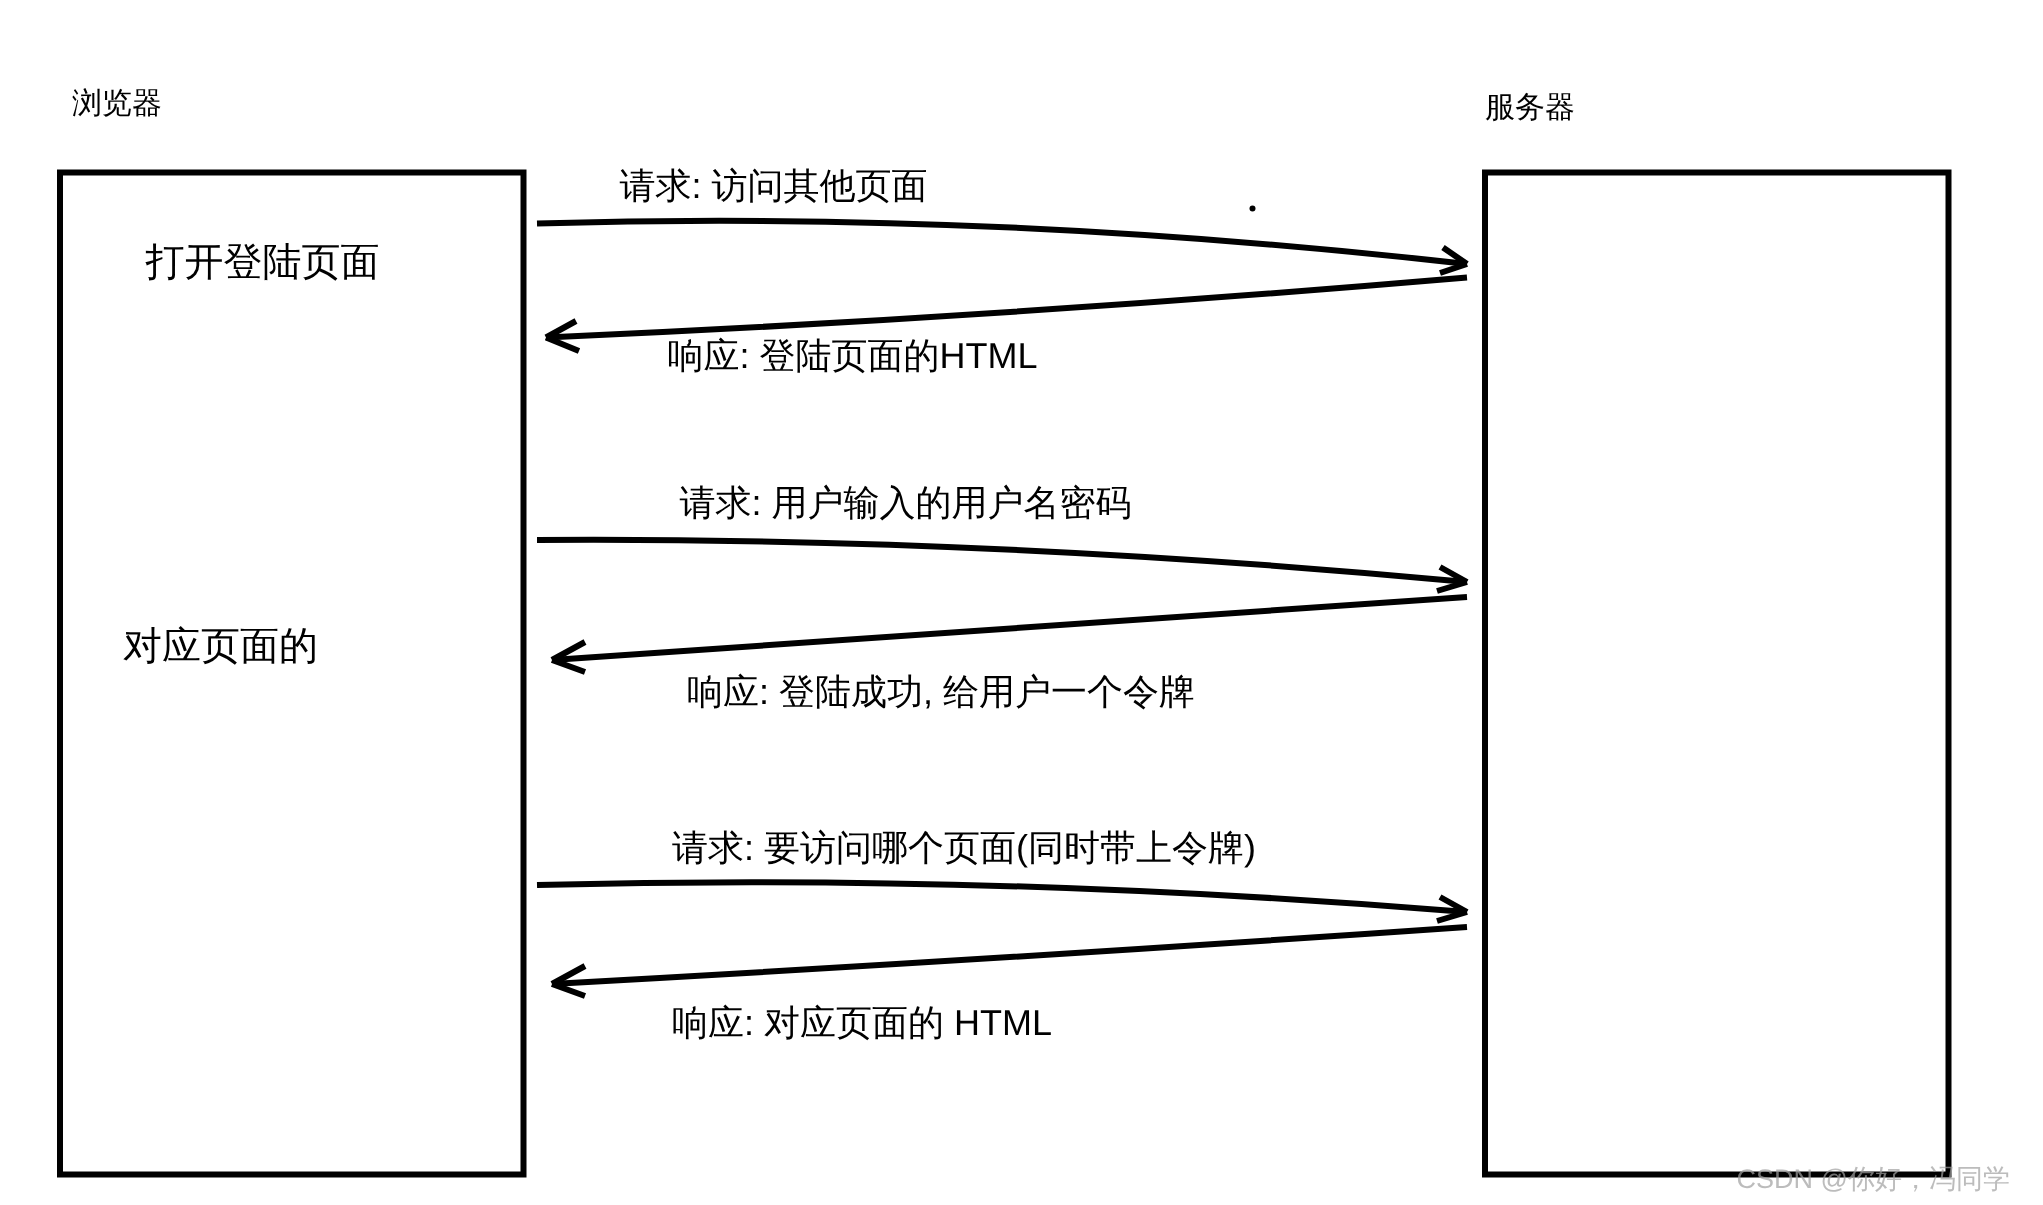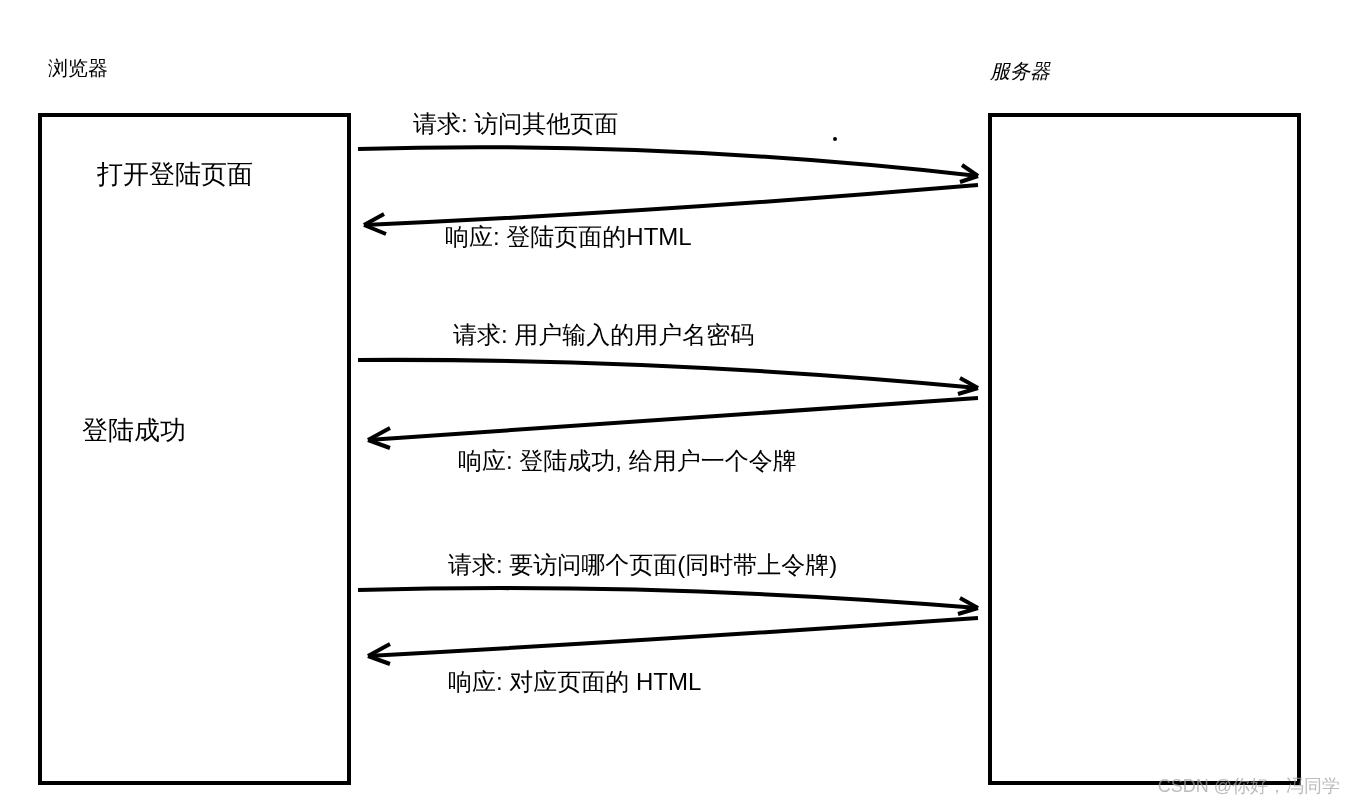--- a/index.html
+++ b/index.html
@@ -49,7 +49,7 @@
 <body>
 
 <div class="label-title" style="left:48px; top:55px;">浏览器</div>
-<div class="label-title" style="left:990px; top:58px;font-style:italic;">服务器</div>
+<div class="label-title" style="left:990px; top:58px;">服务器</div>
 
 <div class="box" style="left:38px; top:113px; width:313px; height:672px;">
   <div class="box-text" style="left:55px; top:40px;">打开登陆页面</div>

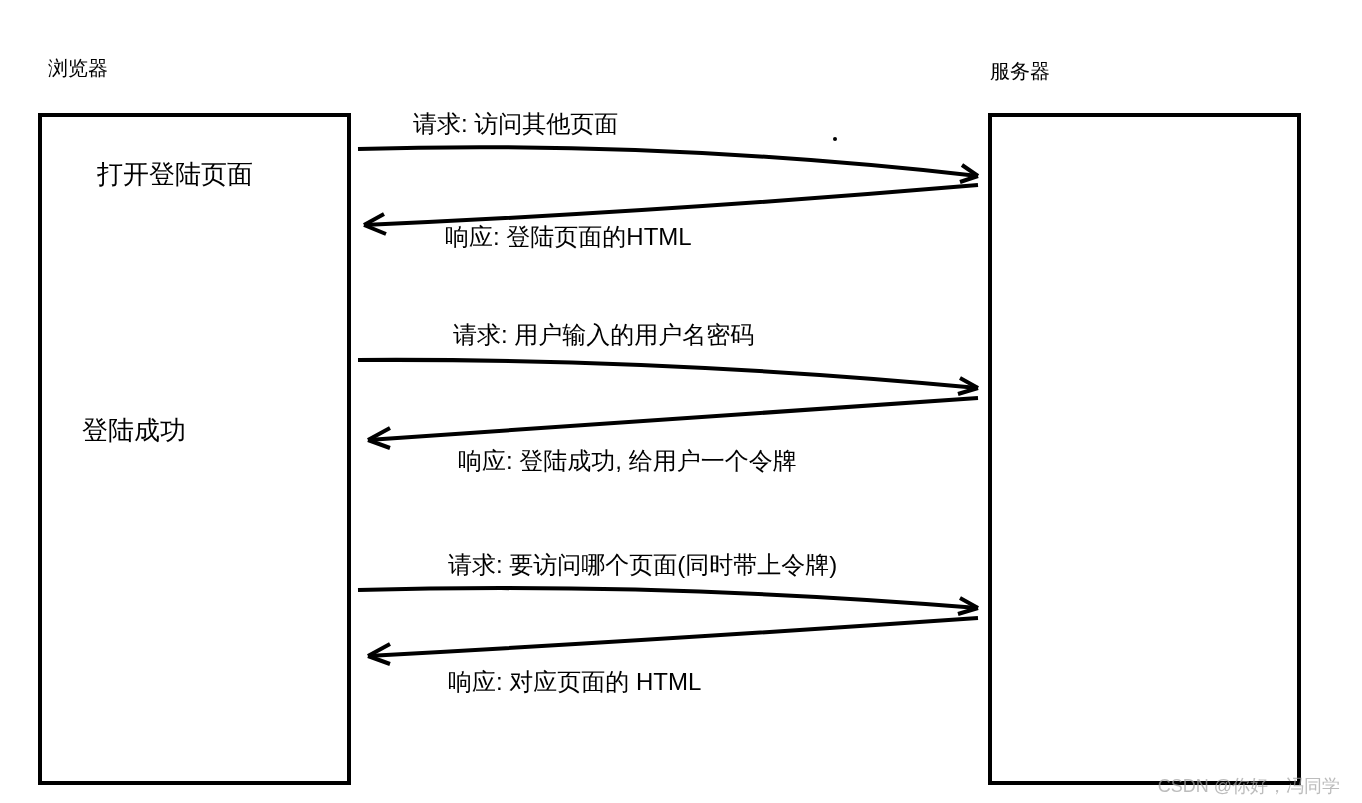--- a/index.html
+++ b/index.html
@@ -53,7 +53,7 @@
 
 <div class="box" style="left:38px; top:113px; width:313px; height:672px;">
   <div class="box-text" style="left:55px; top:40px;">打开登陆页面</div>
-  <div class="box-text" style="left:40px; top:296px;">登陆成功</div>
+  <div class="box-text" style="left:40px; top:296px;">对应页面的</div>
 </div>
 
 <div class="box" style="left:988px; top:113px; width:313px; height:672px;"></div>

